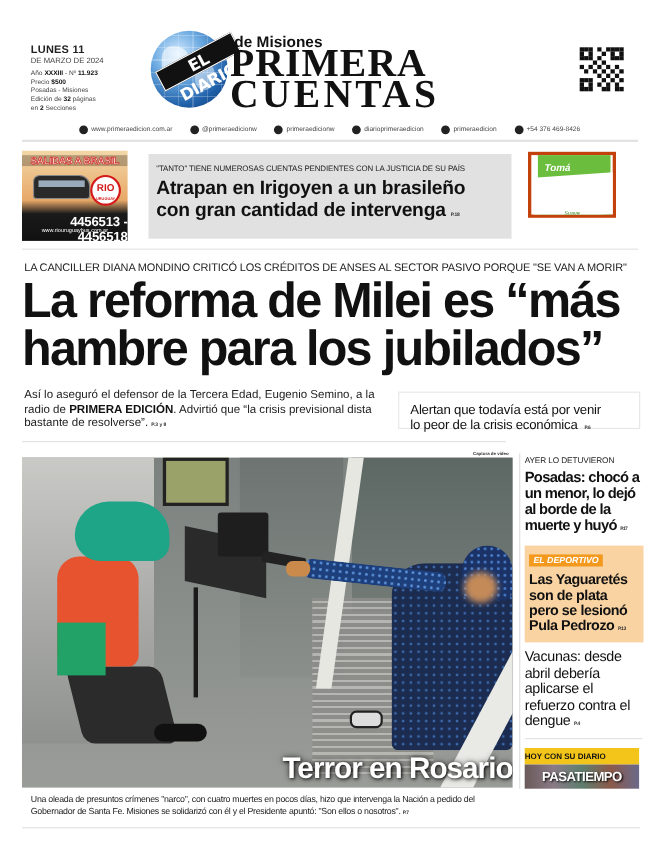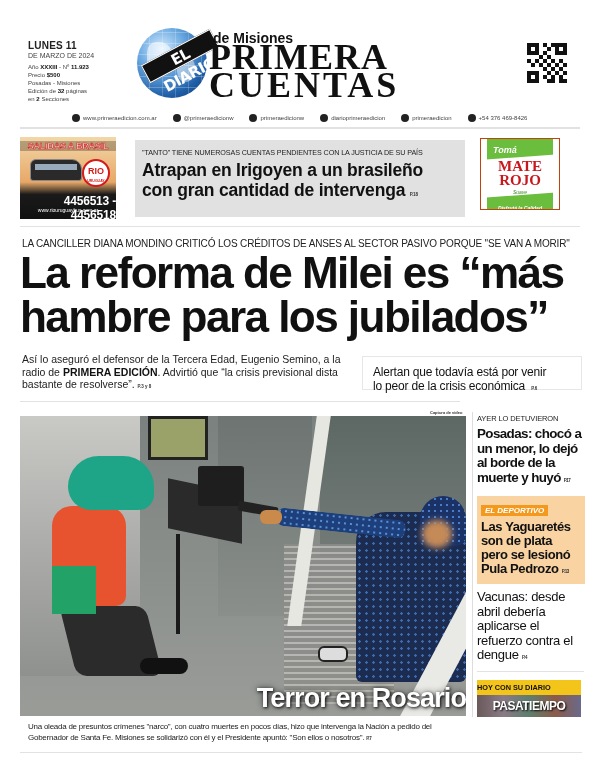--- a/index.html
+++ b/index.html
@@ -66,7 +66,7 @@
   .head-tanto { font-size: 17.5px; font-weight: bold; color: #111; line-height: 20px; margin-top: 3px; letter-spacing: -0.2px; }
   .pg { font-size: 4.5px; font-weight: bold; color: #333; }
 
-  .ad-mate { position: absolute; left: 480px; top: 138px; width: 80px; height: 72px; background: #fff; border: 1px solid #c2410c; overflow: hidden; }
+  .ad-mate { position: absolute; left: 480px; top: 138px; width: 80px; height: 60px; background: #fff; border: 3px solid #c2410c; overflow: hidden; }
   .mate-green { position: absolute; left: 6px; top: 0; width: 66px; height: 80px; background: #6bbd3e; }
   .mate-toma { position: absolute; left: 12px; top: 6px; color: #fff; font-style: italic; font-weight: bold; font-size: 9px; }
   .mate-band { position: absolute; left: 2px; top: 18px; width: 76px; height: 38px; background: #fff; transform: skewY(-4deg); }

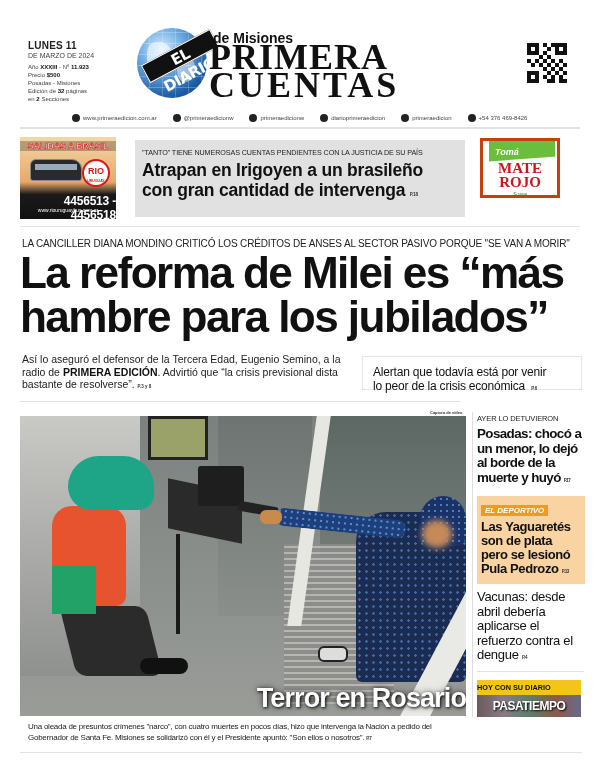--- a/index.html
+++ b/index.html
@@ -327,10 +327,6 @@
   <div class="mate-green"></div>
   <div class="mate-toma">Tomá</div>
   <div class="mate-band"></div>
-  <div class="mate-title">
-    <div>MATE</div>
-    <div>ROJO</div>
-  </div>
   <div class="mate-suave">Suave</div>
   <div class="mate-tag">Disfrutá la Calidad</div>
 </div>

